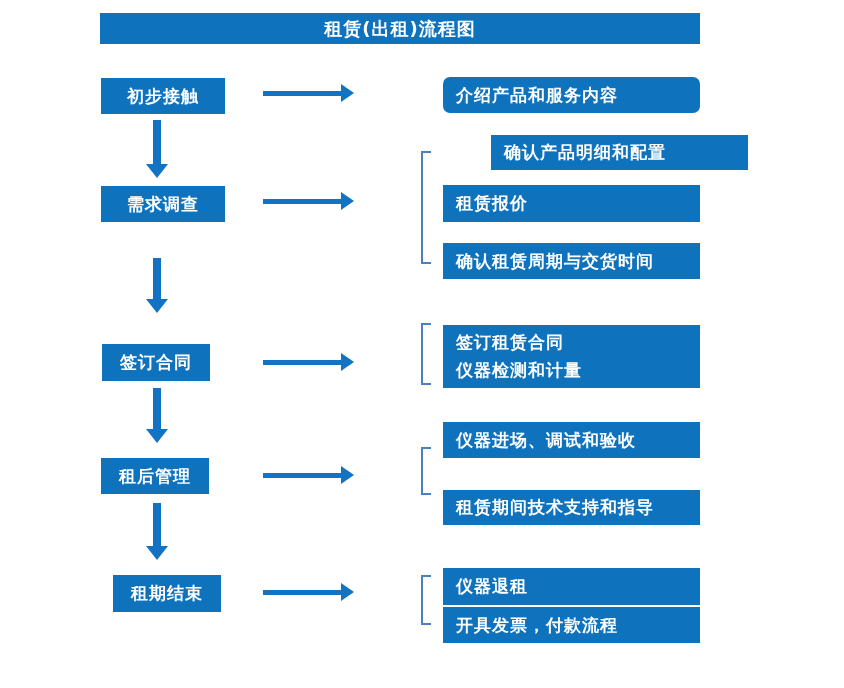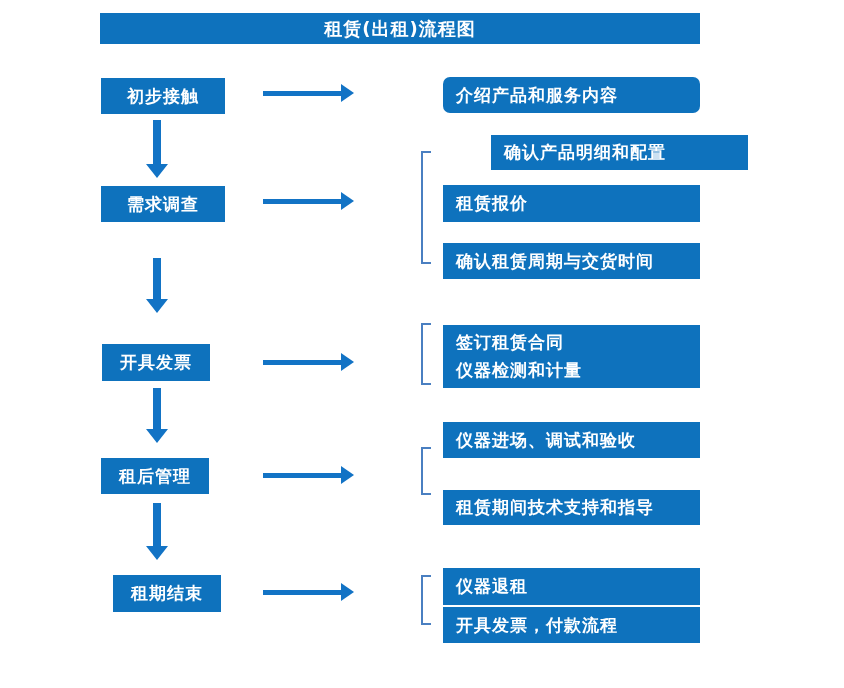--- a/index.html
+++ b/index.html
@@ -112,7 +112,7 @@
 
   <div class="box step s1">初步接触</div>
   <div class="box step s2">需求调查</div>
-  <div class="box step s3">开具发票</div>
+  <div class="box step s3">签订合同</div>
   <div class="box step s4">租后管理</div>
   <div class="box step s5">租期结束</div>
 

